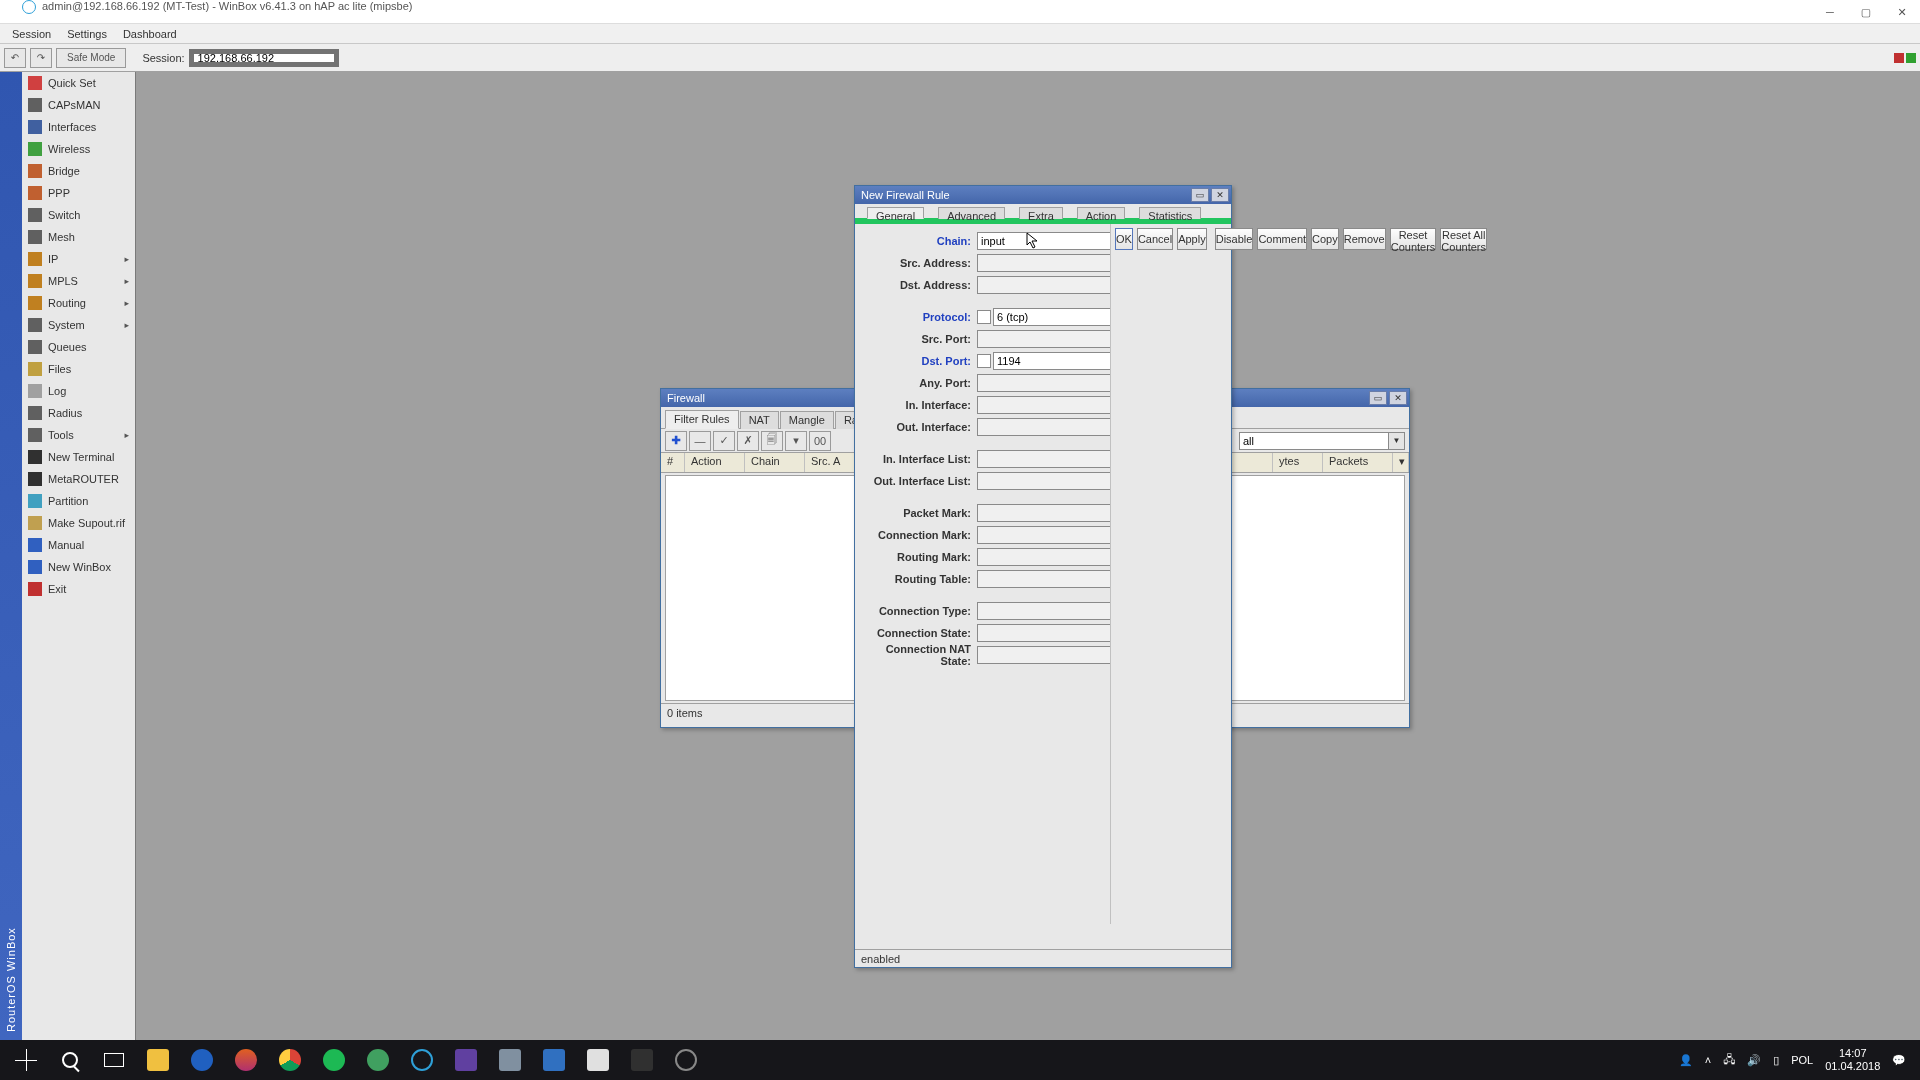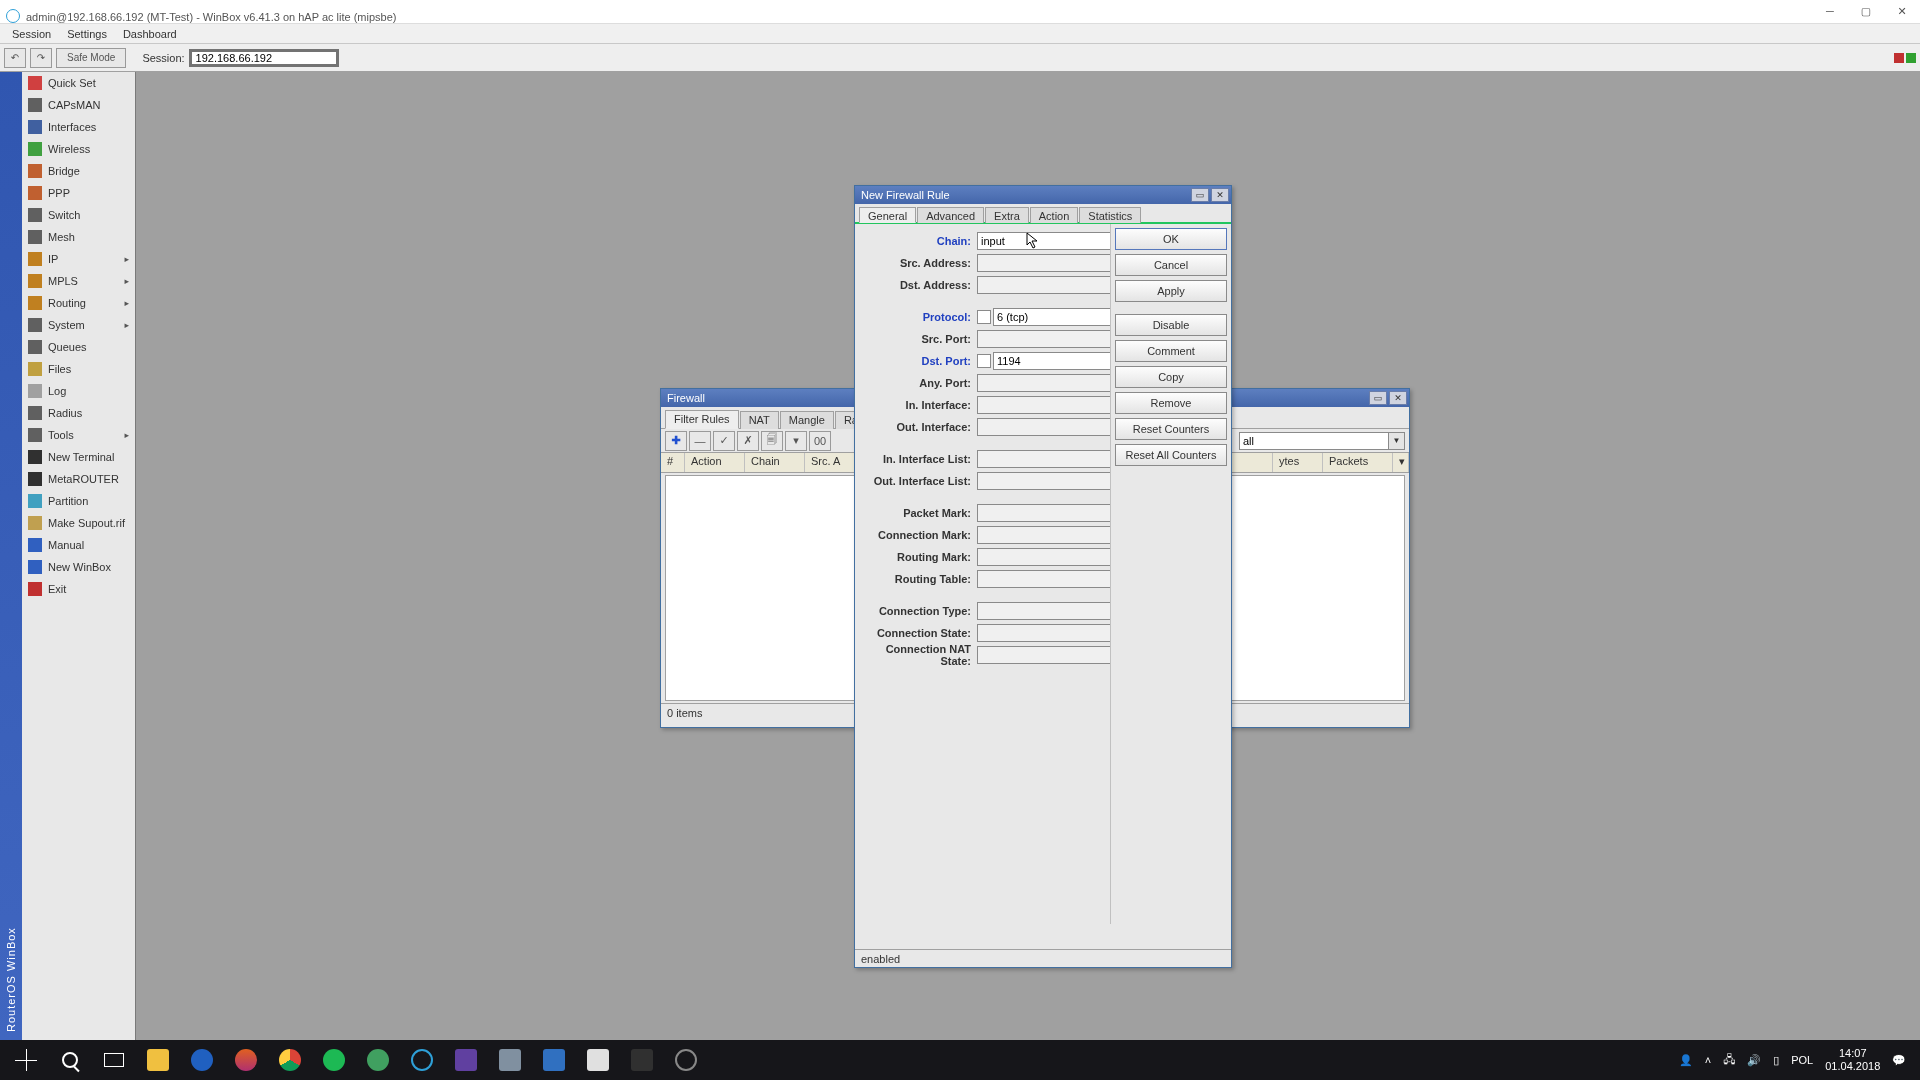--- a/index.html
+++ b/index.html
@@ -6,7 +6,7 @@
 body { width:1920px; height:1080px; background:#fff; overflow:hidden; position:relative; }
 
 
-.titlebar { height:24px; background:#fff; display:flex; align-items:flex-end; padding-left:6px; border-bottom:1px solid #ddd; }
+.titlebar { height:24px; background:#fff; display:flex; align-items:flex-start; padding-left:22px; border-bottom:1px solid #ddd; }
 .titlebar .appicon { width:14px; height:14px; border:1.5px solid #2ea0d8; border-radius:50%; margin-right:6px; }
 .titlebar .title { color:#555; }
 .titlebar .wincontrols { margin-left:auto; display:flex; }

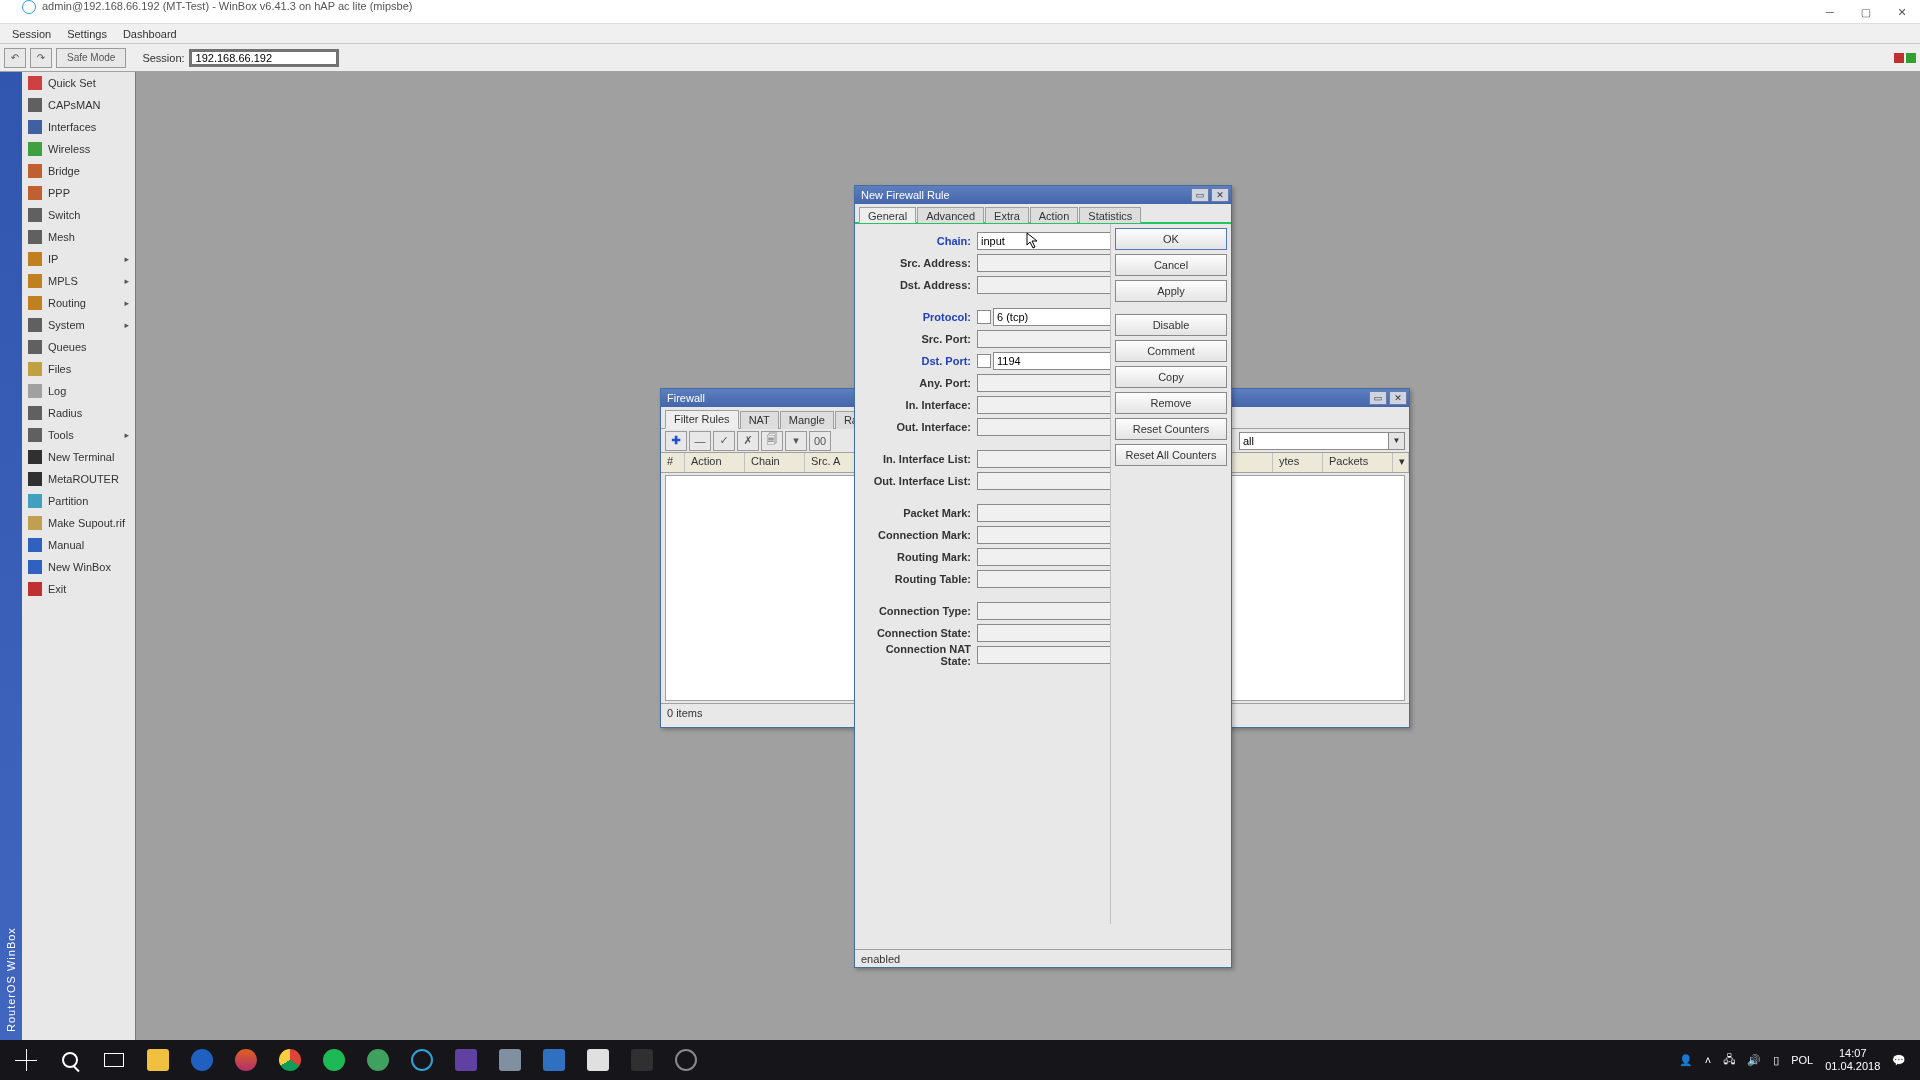--- a/index.html
+++ b/index.html
@@ -21,7 +21,7 @@
 .tbtn { width:22px; height:20px; border:1px solid #9a9a9a; background:#e8e8e8; display:flex; align-items:center; justify-content:center; color:#555; font-size:10px; }
 .tbtn.wide { width:auto; padding:0 10px; }
 .sessionlabel { margin-left:12px; color:#333; }
-.sessionbox { width:150px; height:18px; border:3px solid #737373; background:#fff; padding:0 4px; display:flex; align-items:center; }
+.sessionbox { width:150px; height:18px; border:5px solid #737373; background:#fff; padding:0 4px; display:flex; align-items:center; }
 .toolbar .right { margin-left:auto; display:flex; gap:2px; }
 .sqdot { width:10px; height:10px; }
 

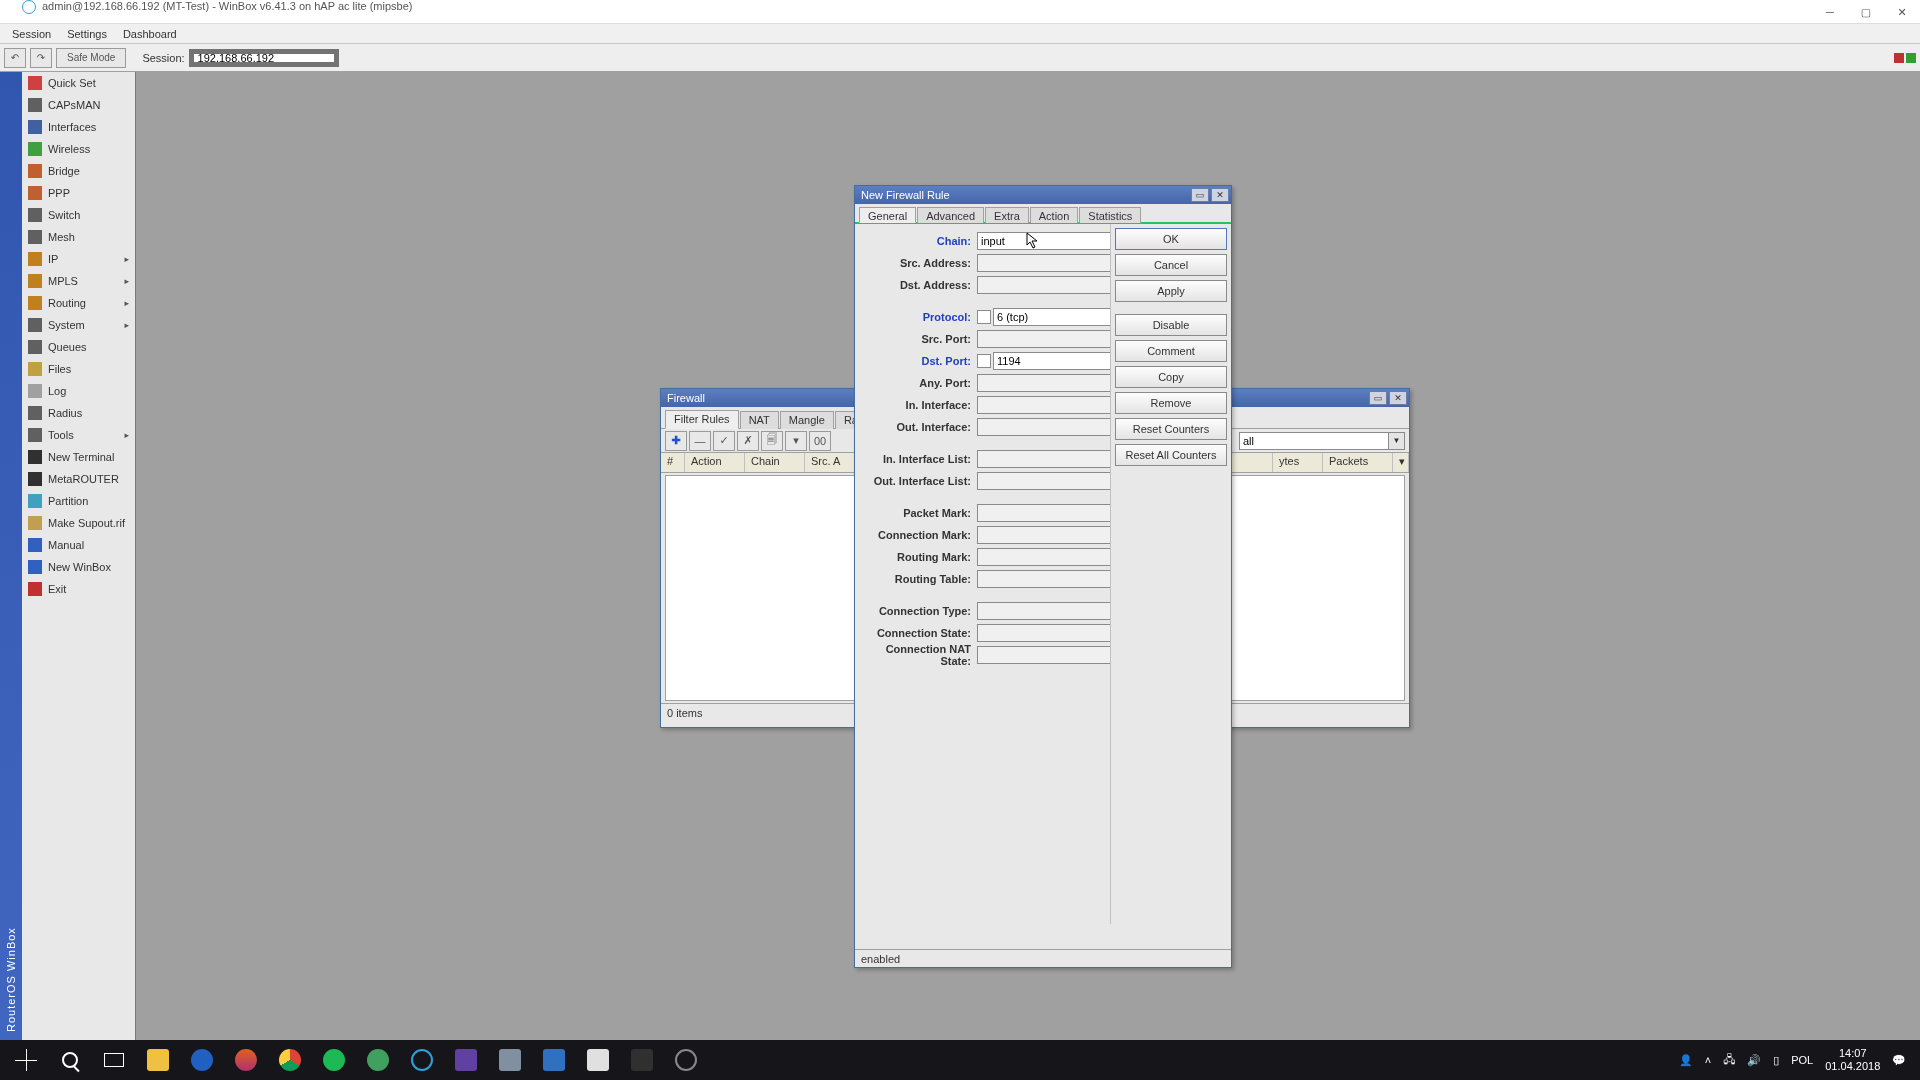--- a/index.html
+++ b/index.html
@@ -53,7 +53,7 @@
 
 
 .dlg-body { display:flex; }
-.dlg-tabs { height:20px; display:flex; border-bottom:2px solid #22c55e; padding-left:4px; padding-top:2px; }
+.dlg-tabs { height:20px; display:flex; border-bottom:6px solid #22c55e; padding-left:12px; padding-top:2px;gap:13px; }
 .dlg-form { flex:1; padding:6px 8px 6px 2px; border-right:1px solid #c0c0c0; height:700px; overflow:hidden; }
 .dlg-btns { width:120px; padding:4px; display:flex; flex-direction:column; gap:4px; }
 .dlg-btns button { height:22px; border:1px solid #8a8a8a; background:linear-gradient(#fdfdfd,#e4e4e4); color:#333; font-size:11px; }

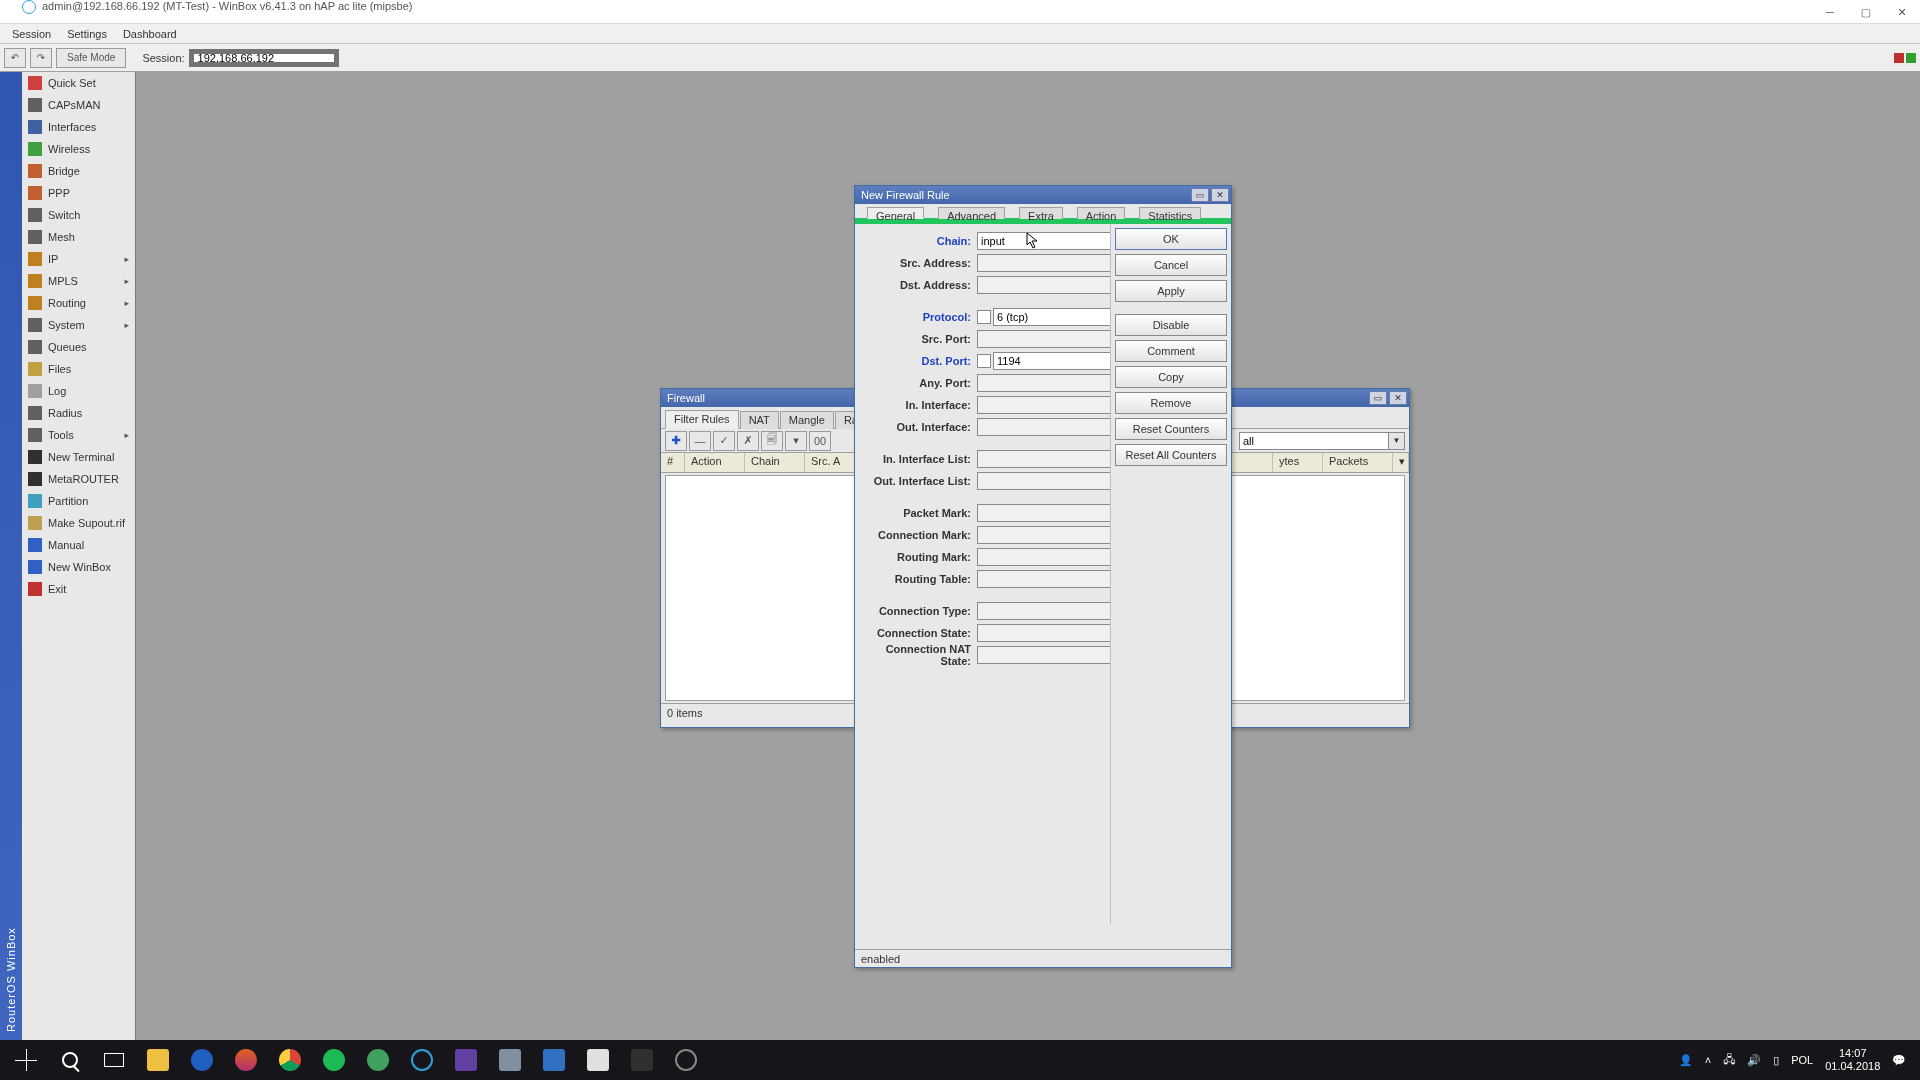--- a/index.html
+++ b/index.html
@@ -55,7 +55,7 @@
 .dlg-body { display:flex; }
 .dlg-tabs { height:20px; display:flex; border-bottom:6px solid #22c55e; padding-left:12px; padding-top:2px;gap:13px; }
 .dlg-form { flex:1; padding:6px 8px 6px 2px; border-right:1px solid #c0c0c0; height:700px; overflow:hidden; }
-.dlg-btns { width:120px; padding:4px; display:flex; flex-direction:column; gap:4px; }
+.dlg-btns { width:120px; padding:4px; display:flex; flex-direction:row; gap:4px; }
 .dlg-btns button { height:22px; border:1px solid #8a8a8a; background:linear-gradient(#fdfdfd,#e4e4e4); color:#333; font-size:11px; }
 .dlg-btns button.ok { border:1.5px solid #5577bb; }
 .row { display:flex; align-items:center; height:21px; margin-bottom:1px; }

